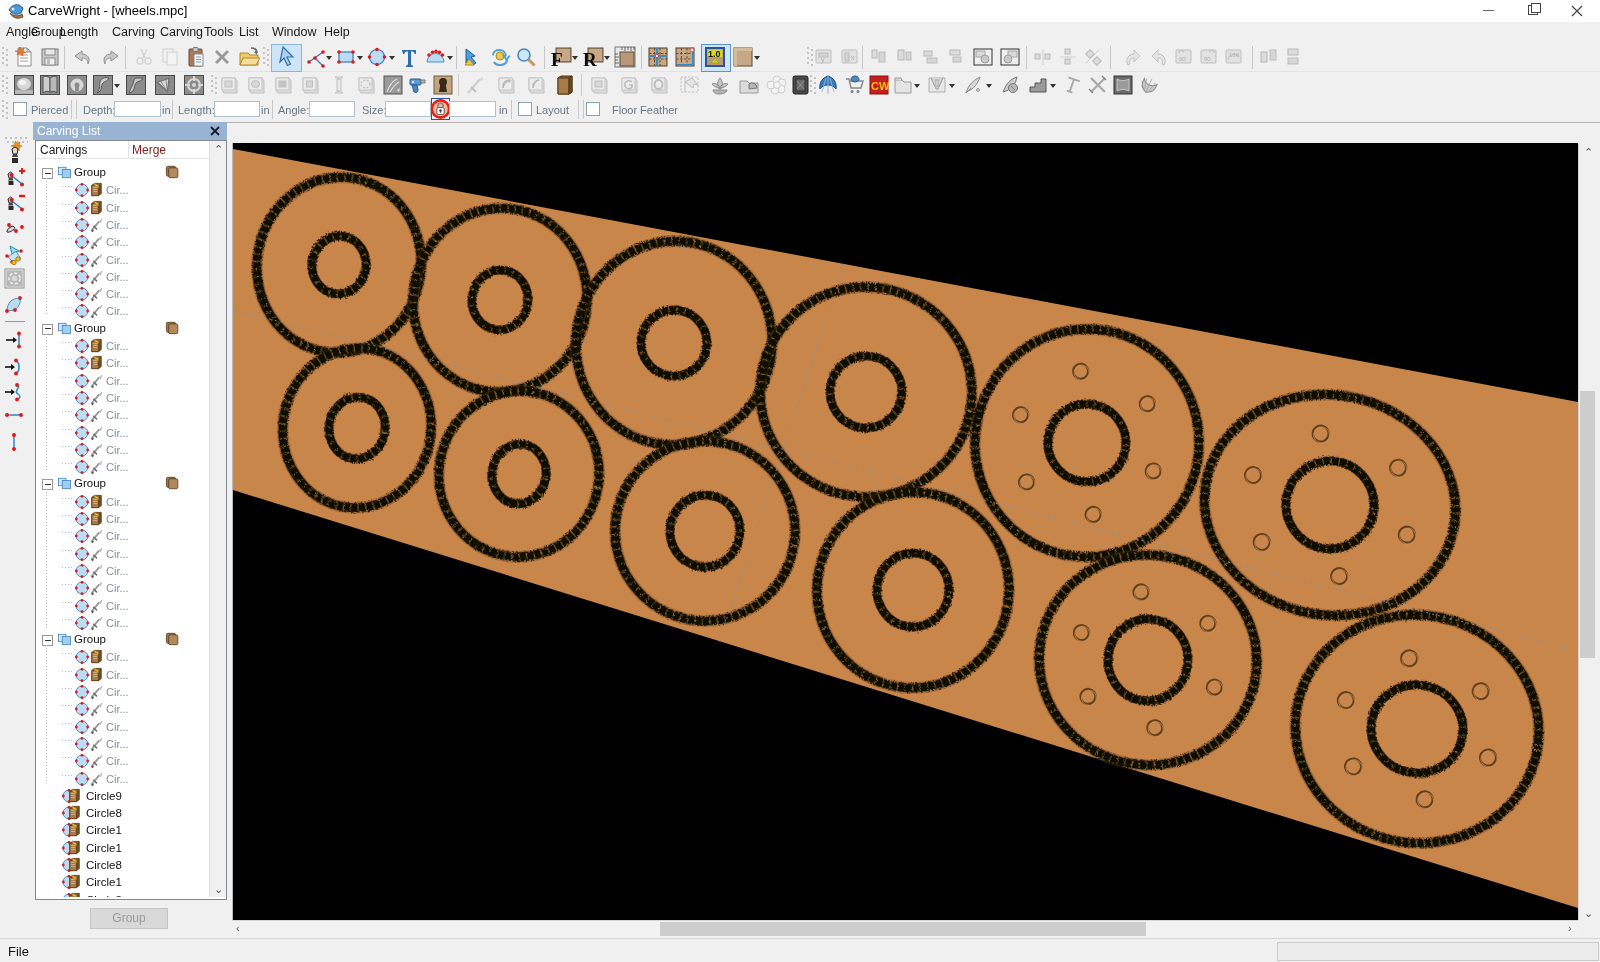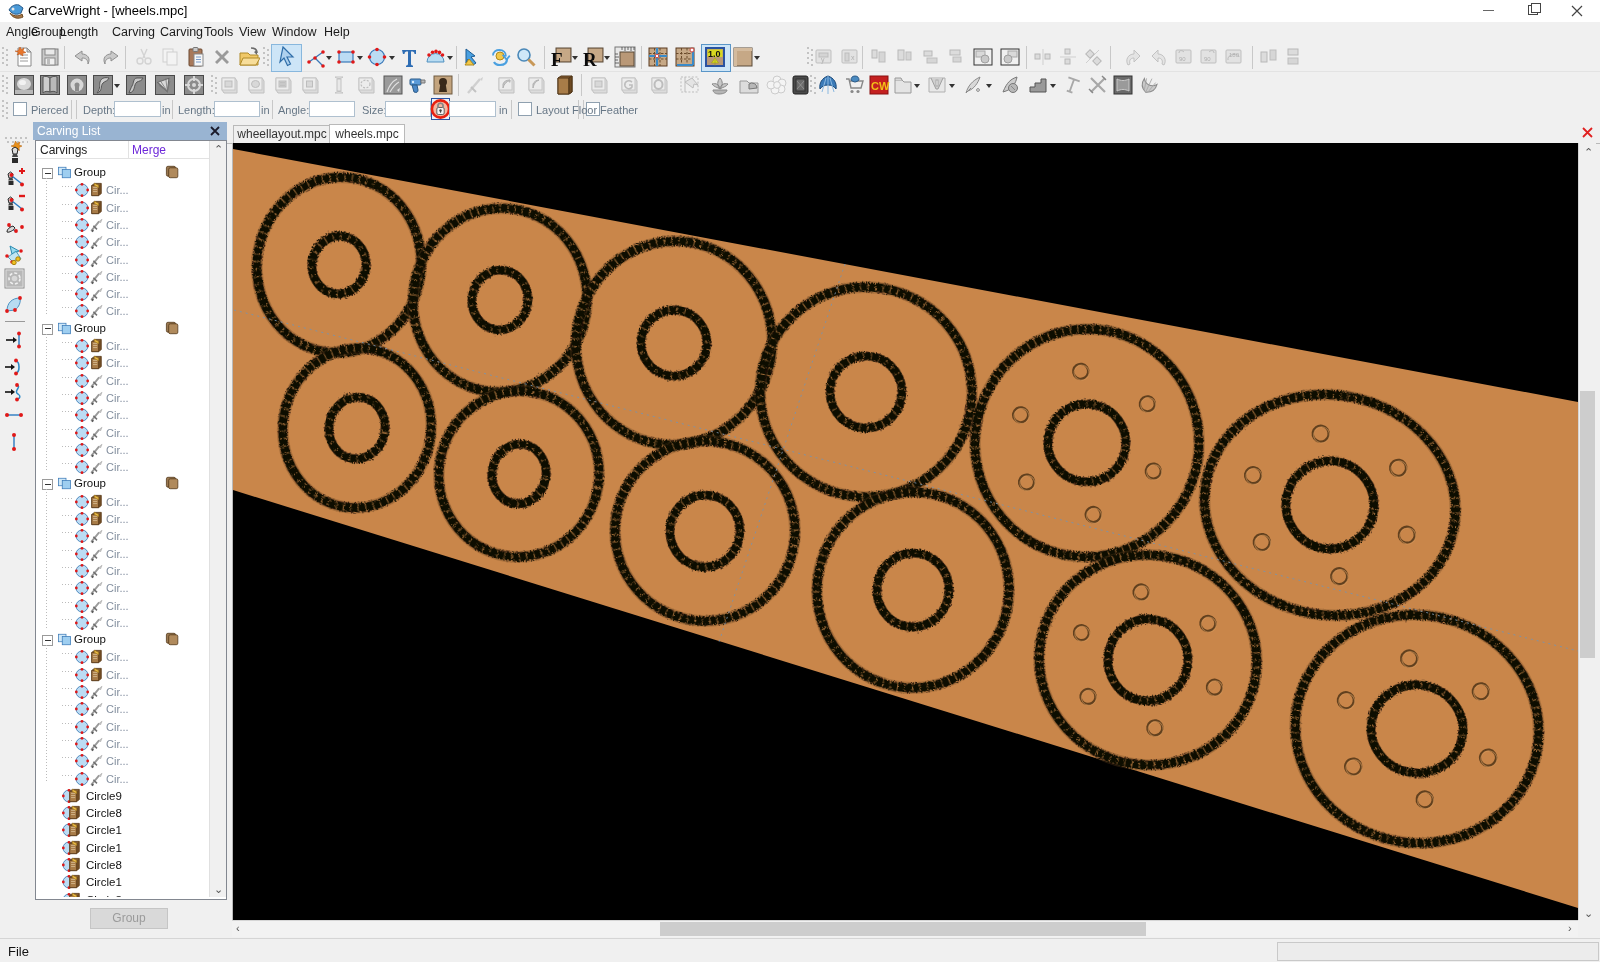--- a/index.html
+++ b/index.html
@@ -52,7 +52,7 @@
 <span style="left:112px">Carving</span>
 <span style="left:160px">Carving</span>
 <span style="left:204px">Tools</span>
-<span style="left:239px">View</span>
+<span style="left:239px">List</span>
 <span style="left:272px">Window</span>
 <span style="left:324px">Help</span>
 </div>

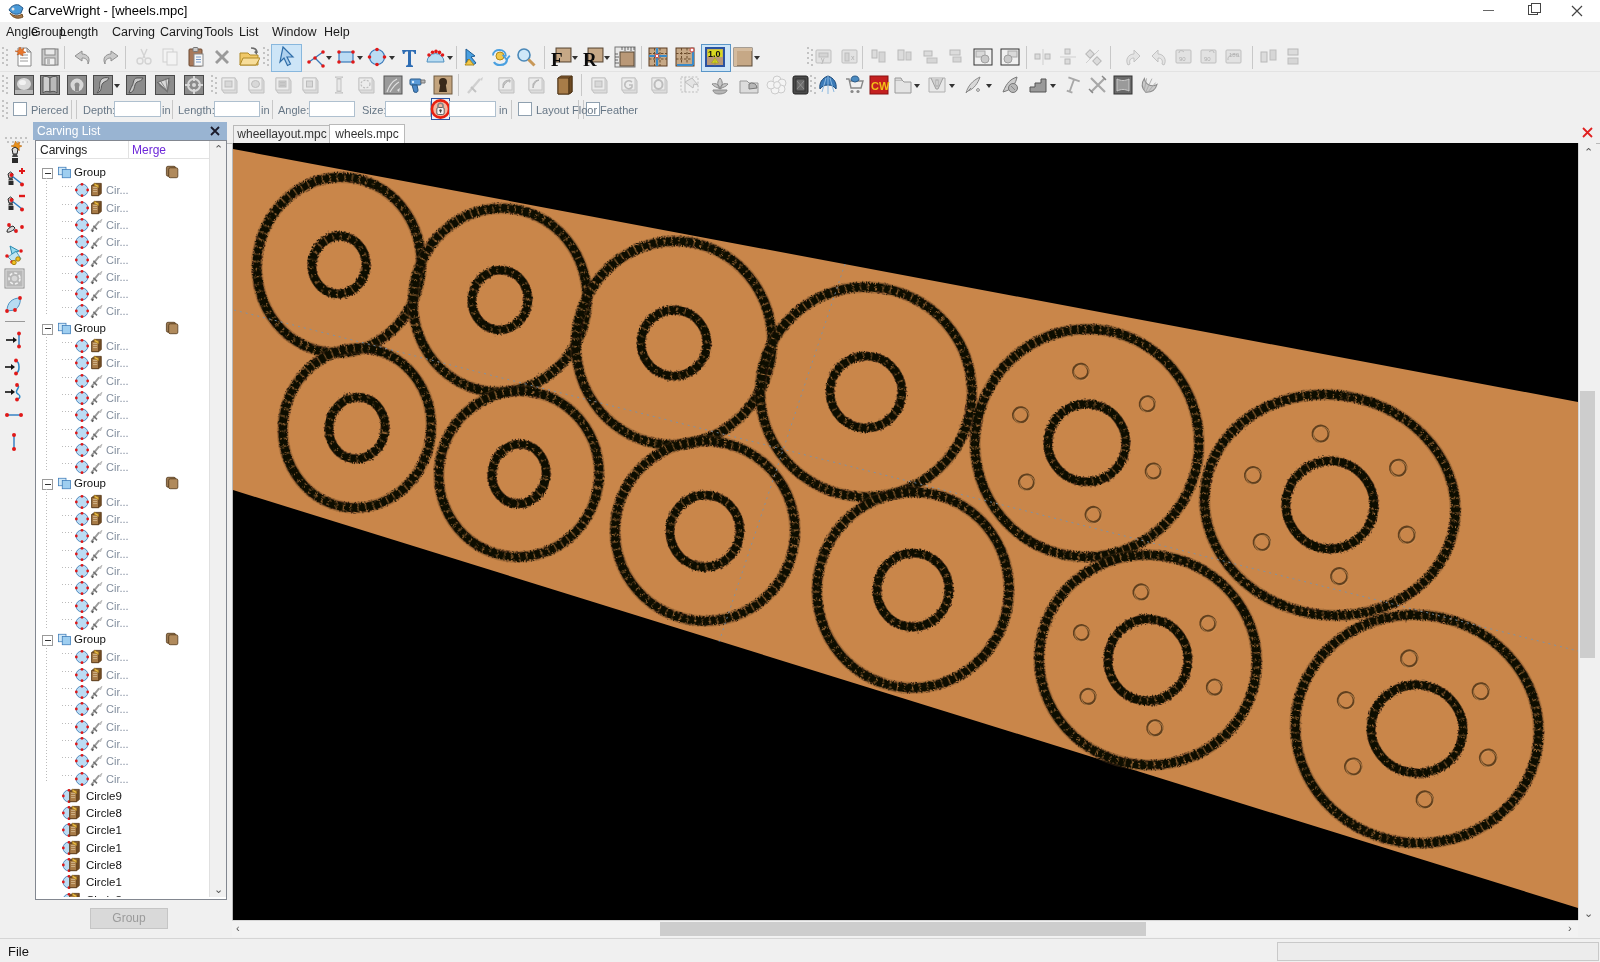--- a/index.html
+++ b/index.html
@@ -621,7 +621,7 @@
 <div class="ab" style="left:578px;top:2px;width:1px;height:19px;background:#c8c8c8"></div>
 <div class="ab" style="left:583px;top:2px;width:1px;height:19px;background:#c8c8c8"></div>
 <div class="cb" style="left:586px"></div>
-    <div class="lb" style="left:572px">Floor Feather</div>
+    <div class="lb" style="left:612px">Floor Feather</div>
 </div>
 <div id="lbar">
 <div class="ab" style="left:4px;top:8px"><svg width="24" height="8" viewBox="0 0 24 8">

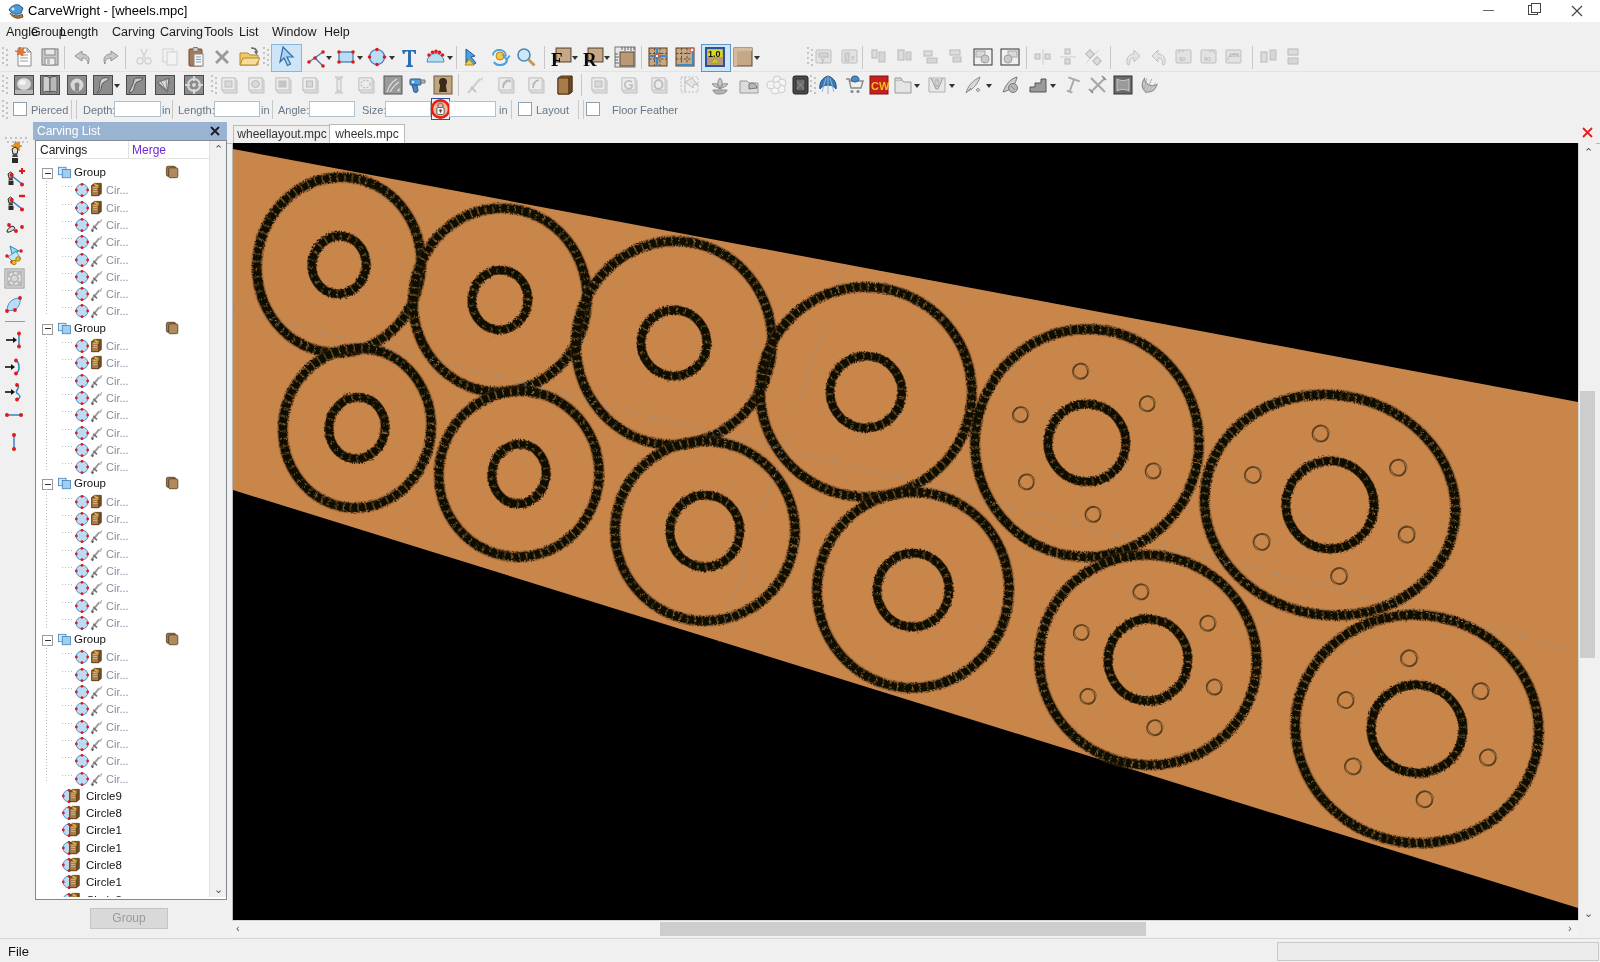--- a/index.html
+++ b/index.html
@@ -1389,13 +1389,6 @@
 <div id="gbtn">Group</div>
 </div>
 <div id="main">
-<div id="tabs">
-<div class="tab" style="left:6px;width:96px;background:#efefef;border:1px solid #b9b9b9;border-bottom:0;line-height:17px;top:3px;height:17px">wheellayout.mpc</div>
-<div class="tab" style="left:102px;width:74px;background:#fff;border:1px solid #b9b9b9;border-bottom:1px solid #fff;line-height:18px">wheels.mpc</div>
-<svg class="ab" style="left:1355px;top:5px" width="11" height="11" viewBox="0 0 11 11">
-        <path d="M1 1l9 9M10 1l-9 9" stroke="#e02020" stroke-width="1.8"></path>
-      </svg>
-</div>
 <div id="cv"><svg width="1346" height="777" viewBox="0 0 1346 777">
 <defs>
 <filter id="rgh" x="-15%" y="-15%" width="130%" height="130%">

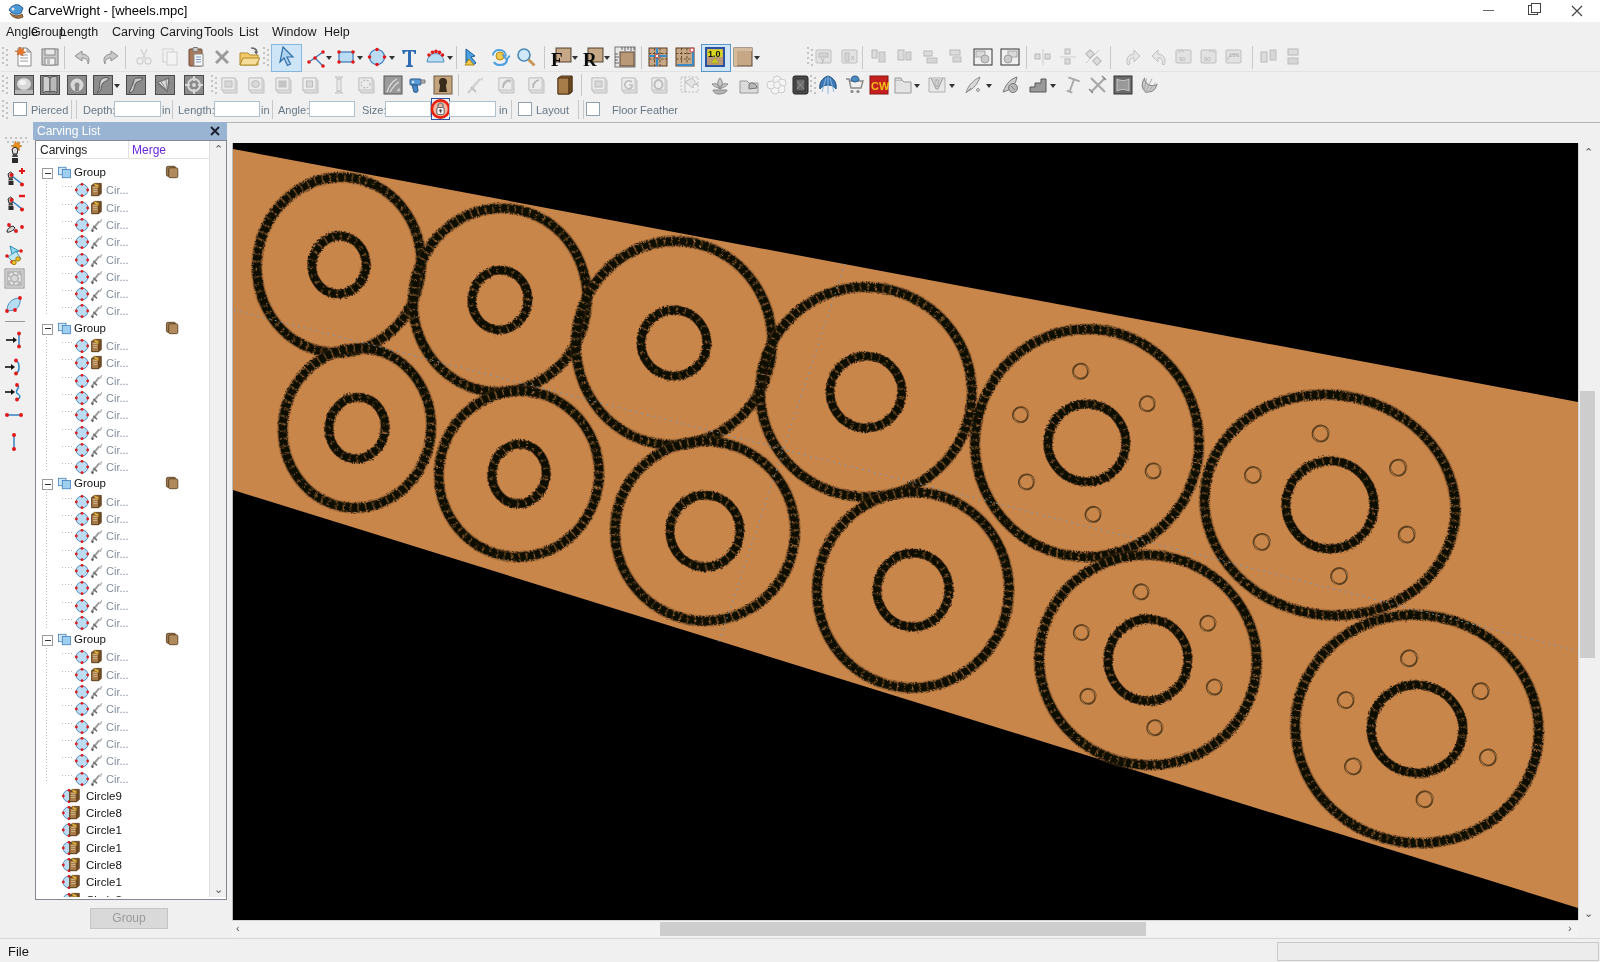--- a/index.html
+++ b/index.html
@@ -731,7 +731,7 @@
 <div id="tree">
 <div class="ab" style="left:0;top:0;width:188px;height:17px;background:#fff;border-bottom:1px solid #e2e2e2">
         <span class="ab" style="left:4px;top:2px;font-size:12px;color:#222">Carvings</span>
-        <span class="ab" style="left:96px;top:2px;font-size:12px;color:#6d28d9">Merge</span>
+        <span class="ab" style="left:96px;top:2px;font-size:12px;color:#7f1d1d">Merge</span>
         <div class="ab" style="left:92px;top:0;width:1px;height:17px;background:#e2e2e2"></div>
       </div>
 <div class="ab" style="left:173px;top:0;width:16px;height:756px;background:#f0f0f0;border-left:1px solid #e0e0e0">

